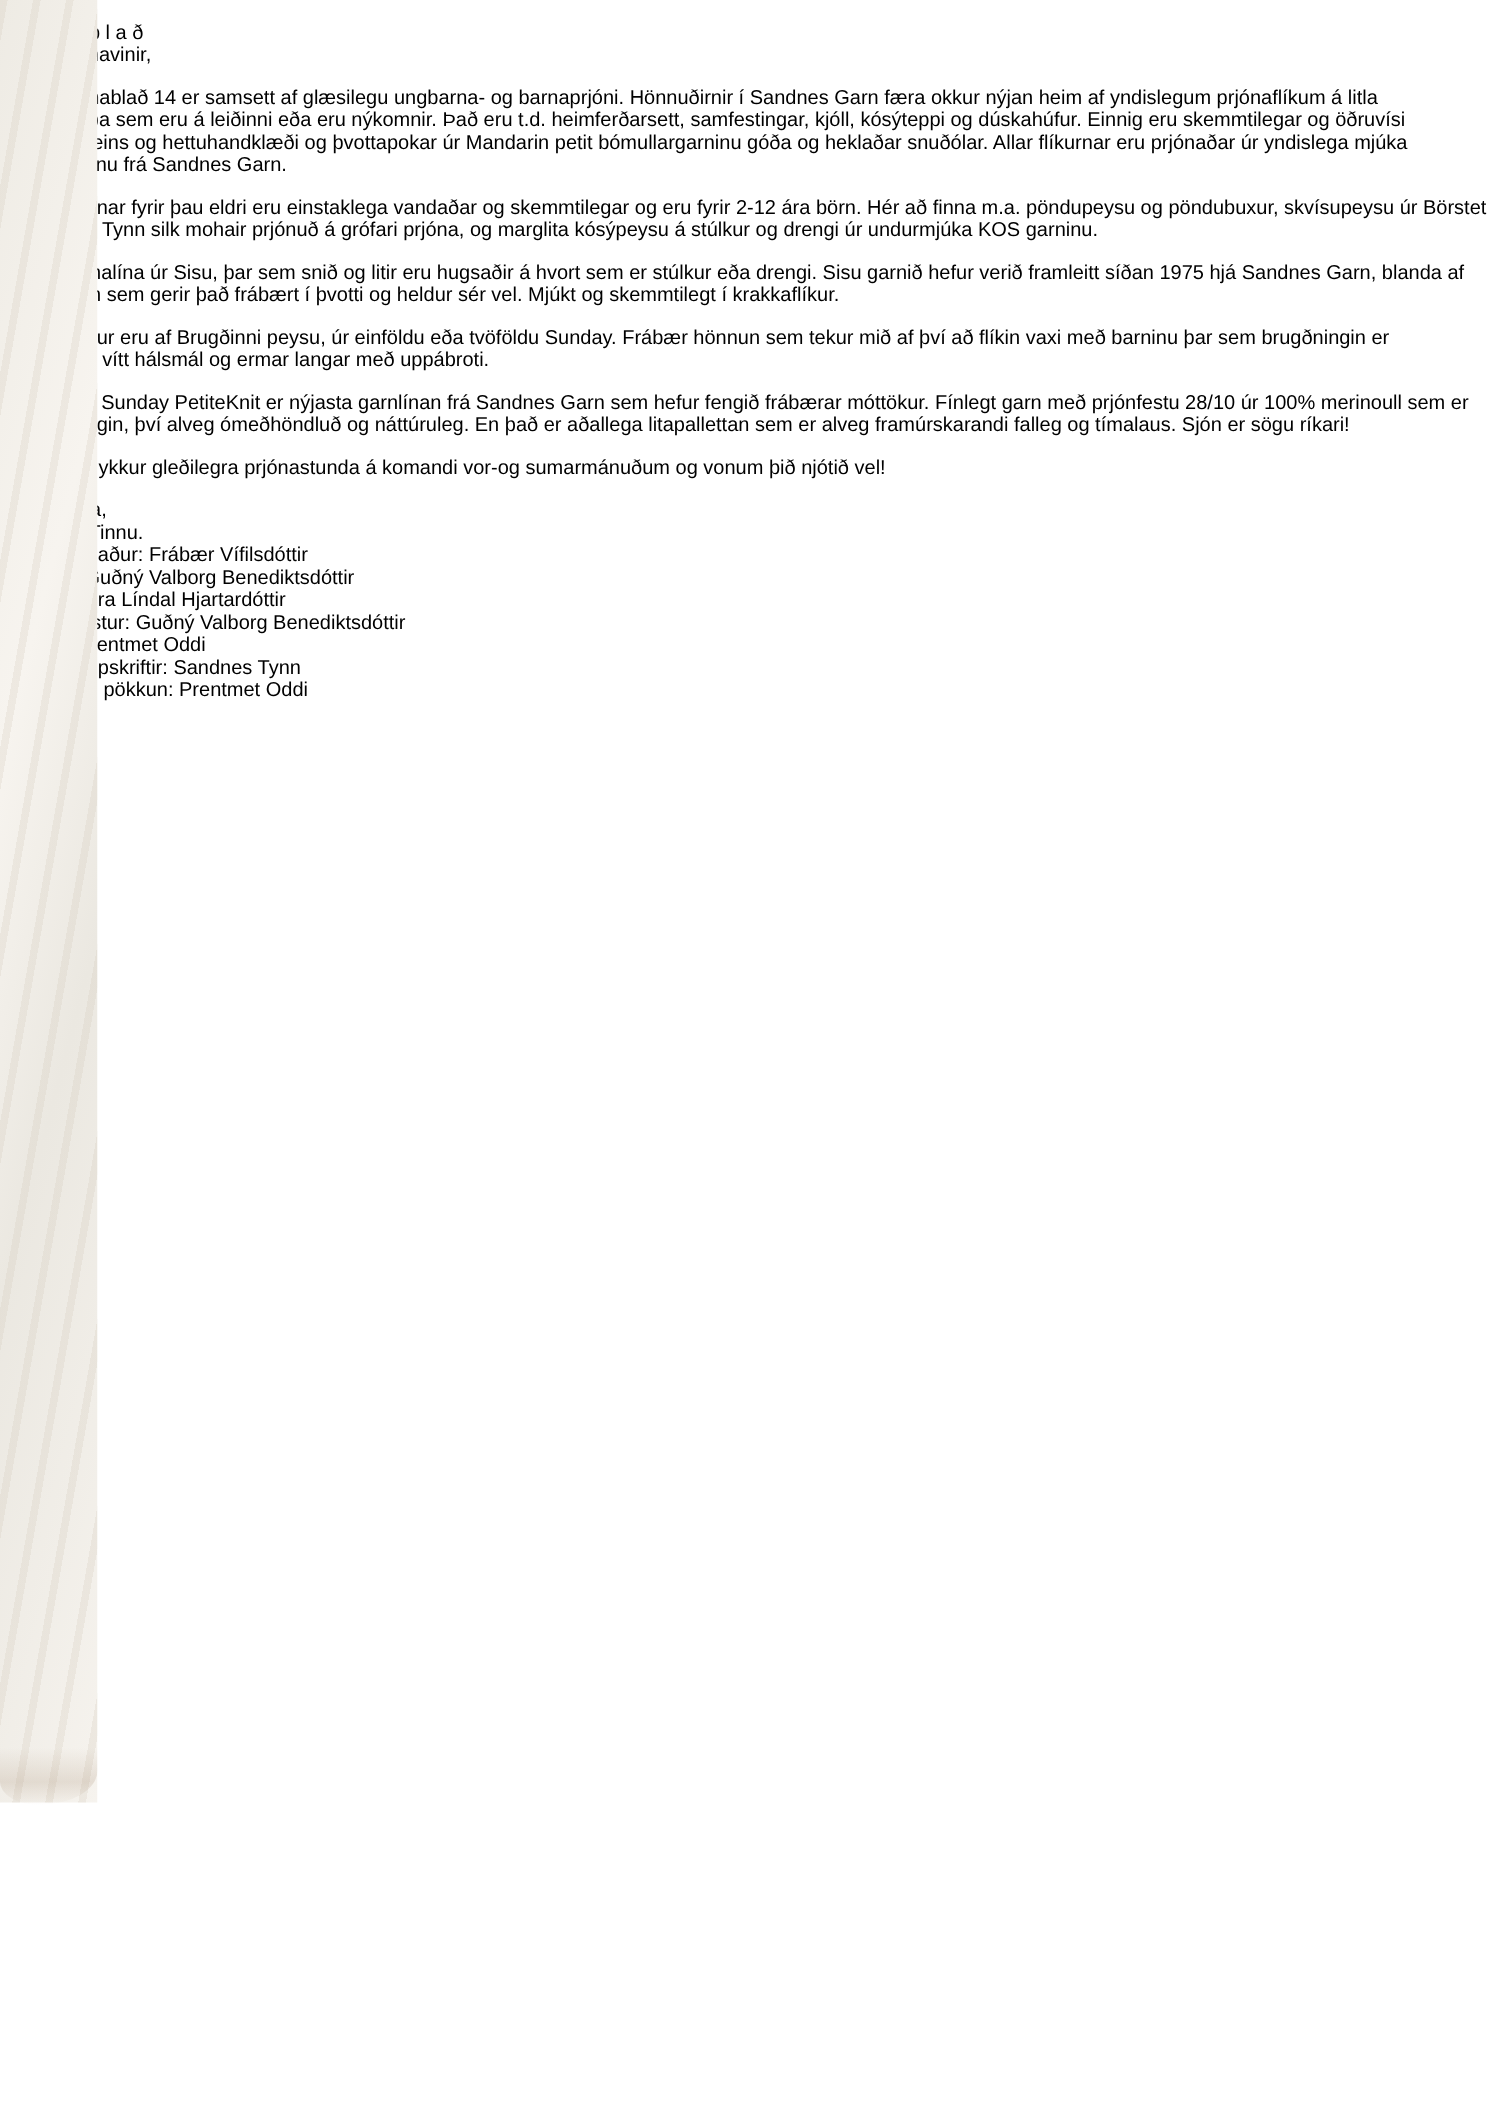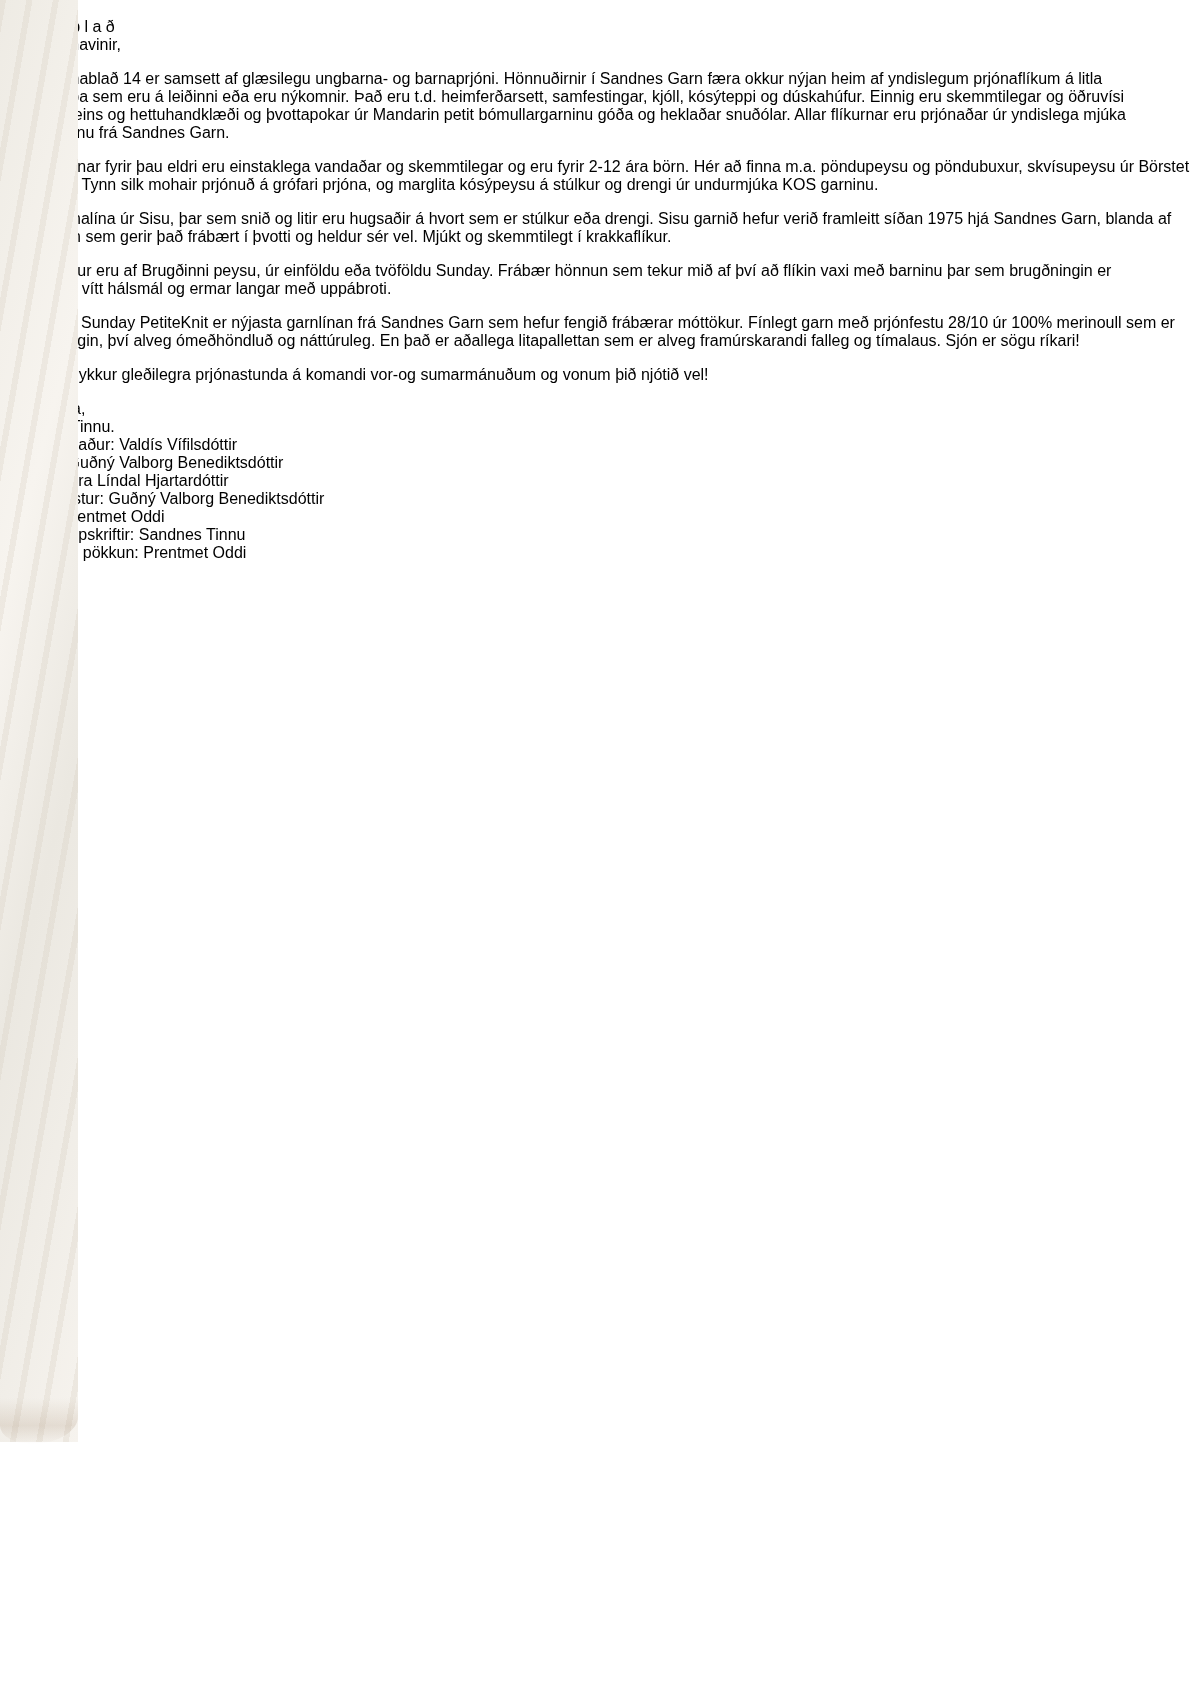--- a/index.html
+++ b/index.html
@@ -313,7 +313,7 @@
     <div class="credits">
       <div class="credit-row">
         <span class="credit-label">Ábyrgðarmaður:</span>
-        <span class="credit-value">Valdís Vífilsdóttir</span>
+        <span class="credit-value">Frábær Vífilsdóttir</span>
       </div>
       <div class="credit-row">
         <span class="credit-label">Ritstjórn:</span>

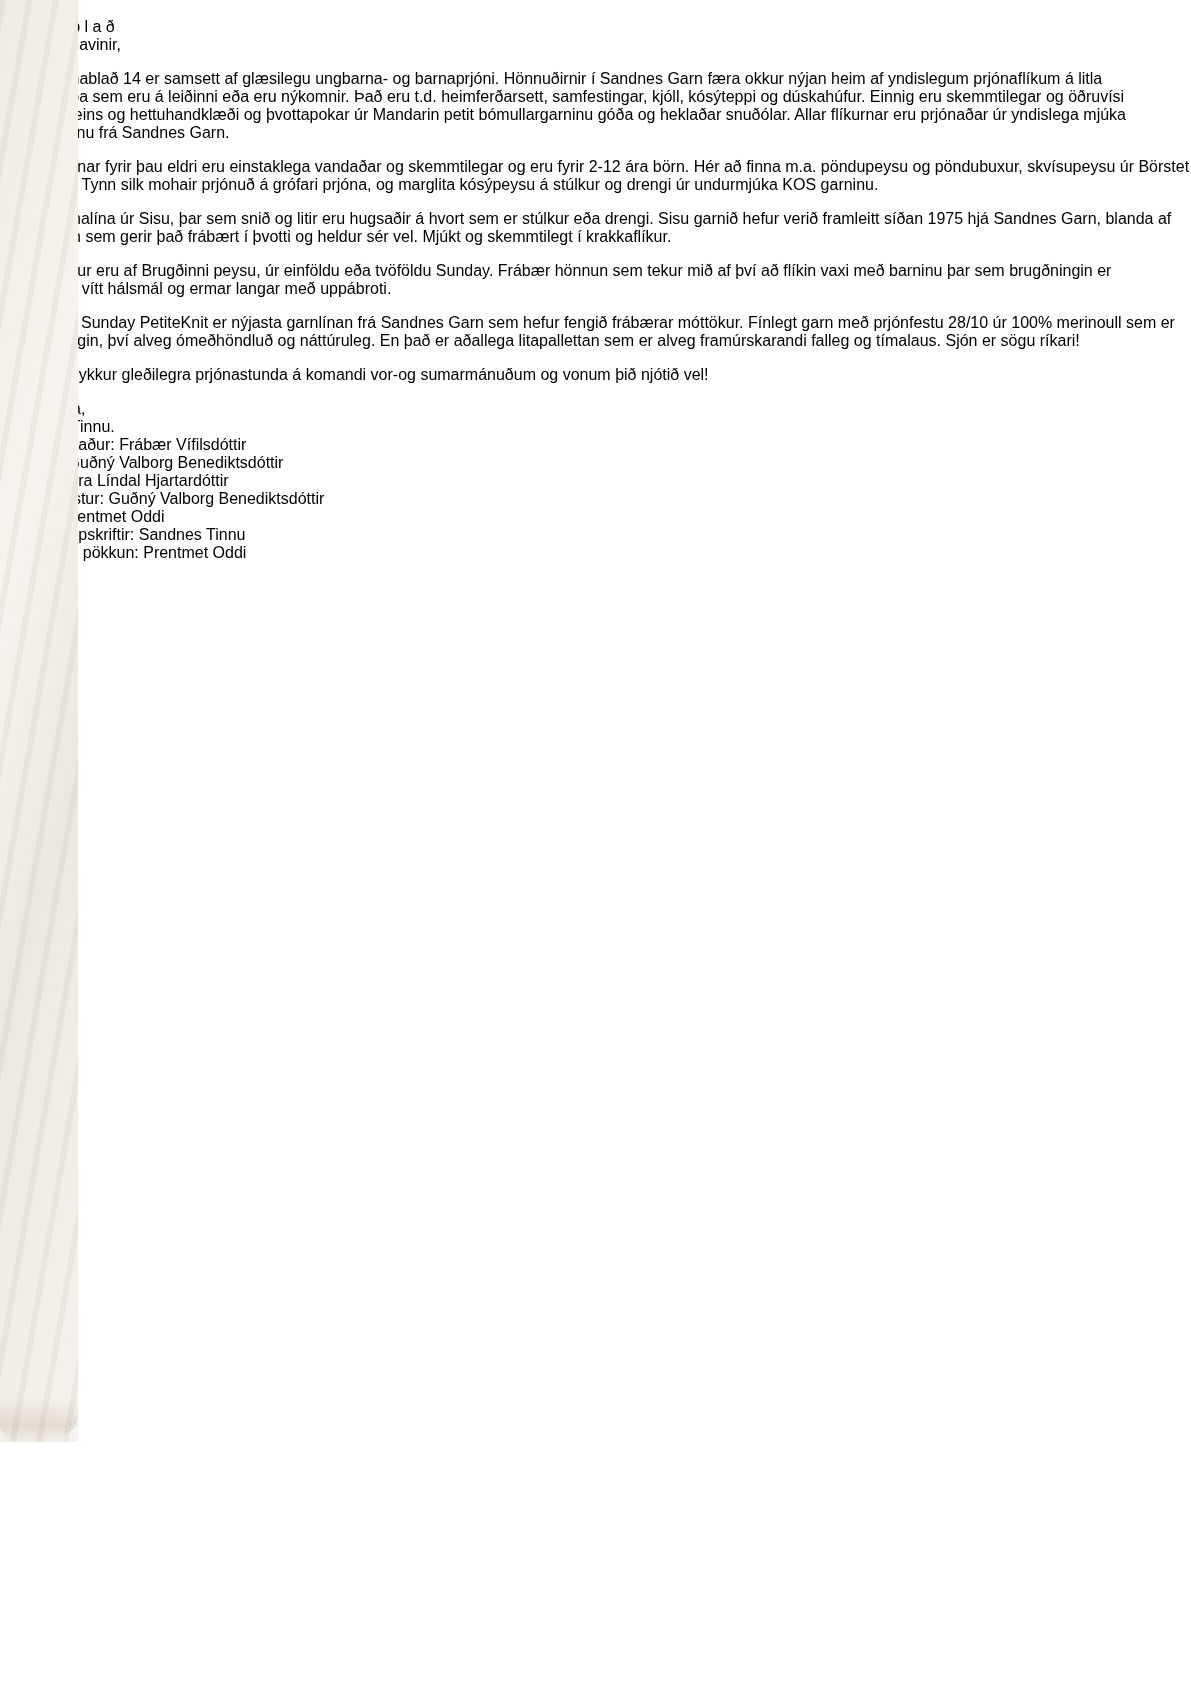--- a/index.html
+++ b/index.html
@@ -333,7 +333,7 @@
       </div>
       <div class="credit-row">
         <span class="credit-label">Norskar uppskriftir:</span>
-        <span class="credit-value">Sandnes Tinnu</span>
+        <span class="credit-value">Sandnes Tynn</span>
       </div>
       <div class="credit-row">
         <span class="credit-label">Prentun og pökkun:</span>

